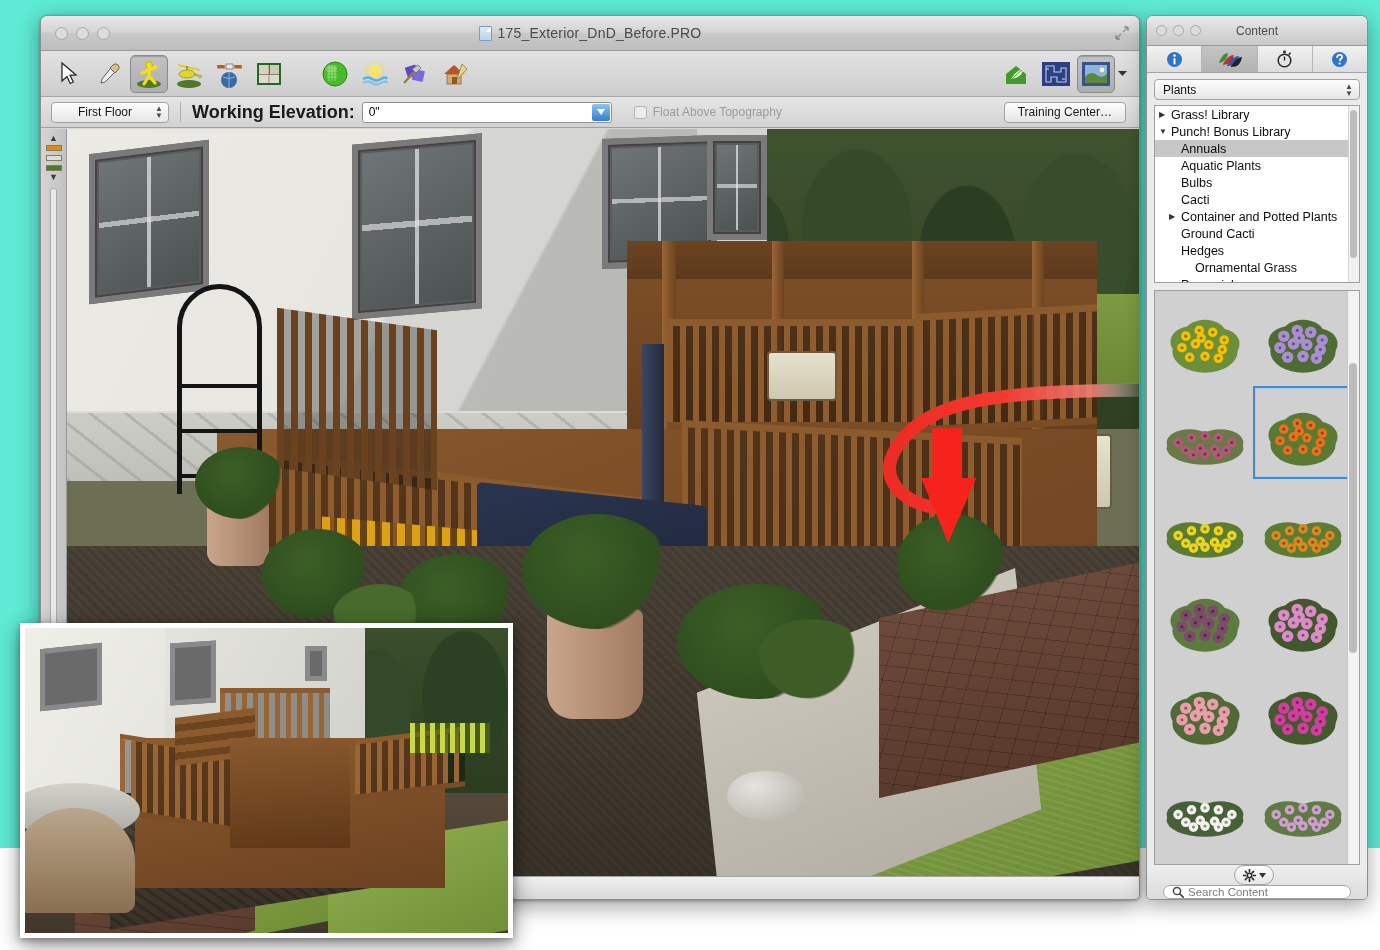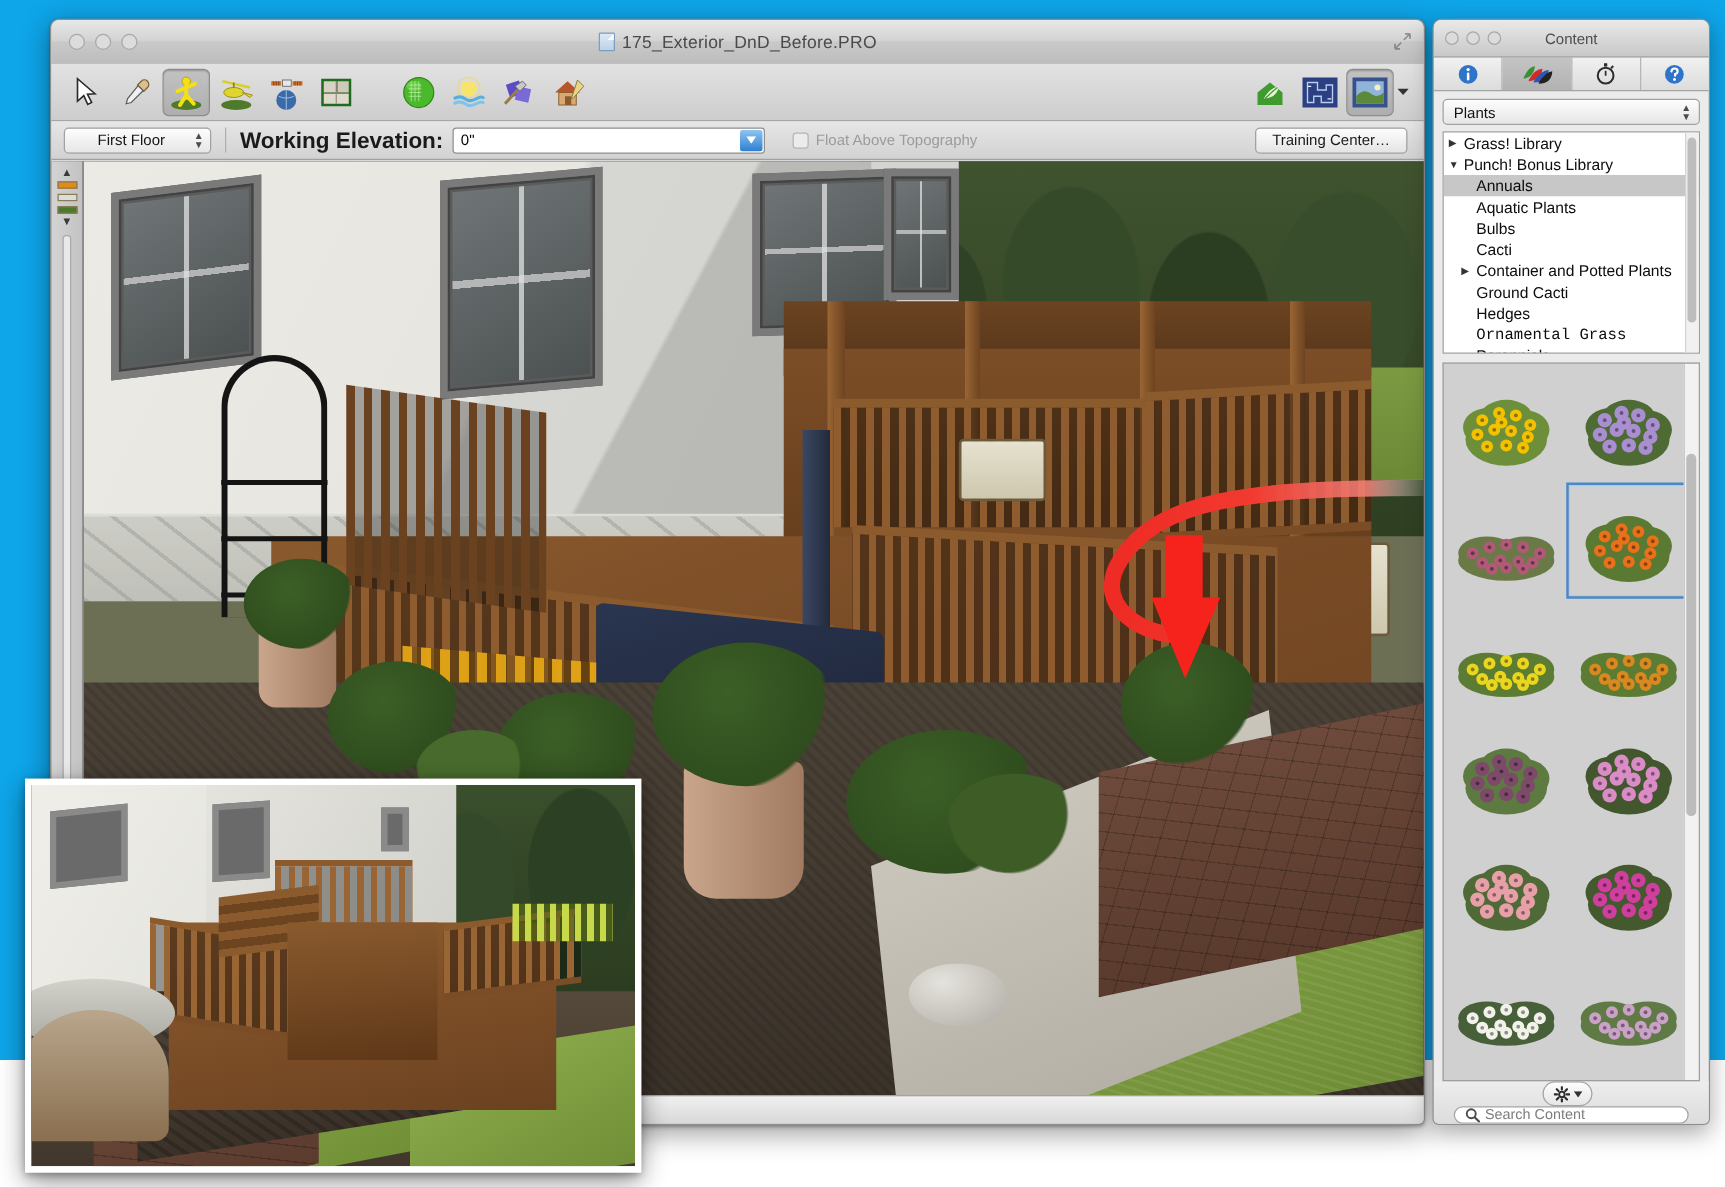--- a/index.html
+++ b/index.html
@@ -9,7 +9,7 @@
     font-family: "Liberation Sans", sans-serif;
     overflow: hidden;
   }
-  #root { position: relative; width: 1380px; height: 848px; background:#0ea5e9; }
+  #root { position: relative; width: 1380px; height: 848px; background:#5eead4; }
 
   
   .app-window {

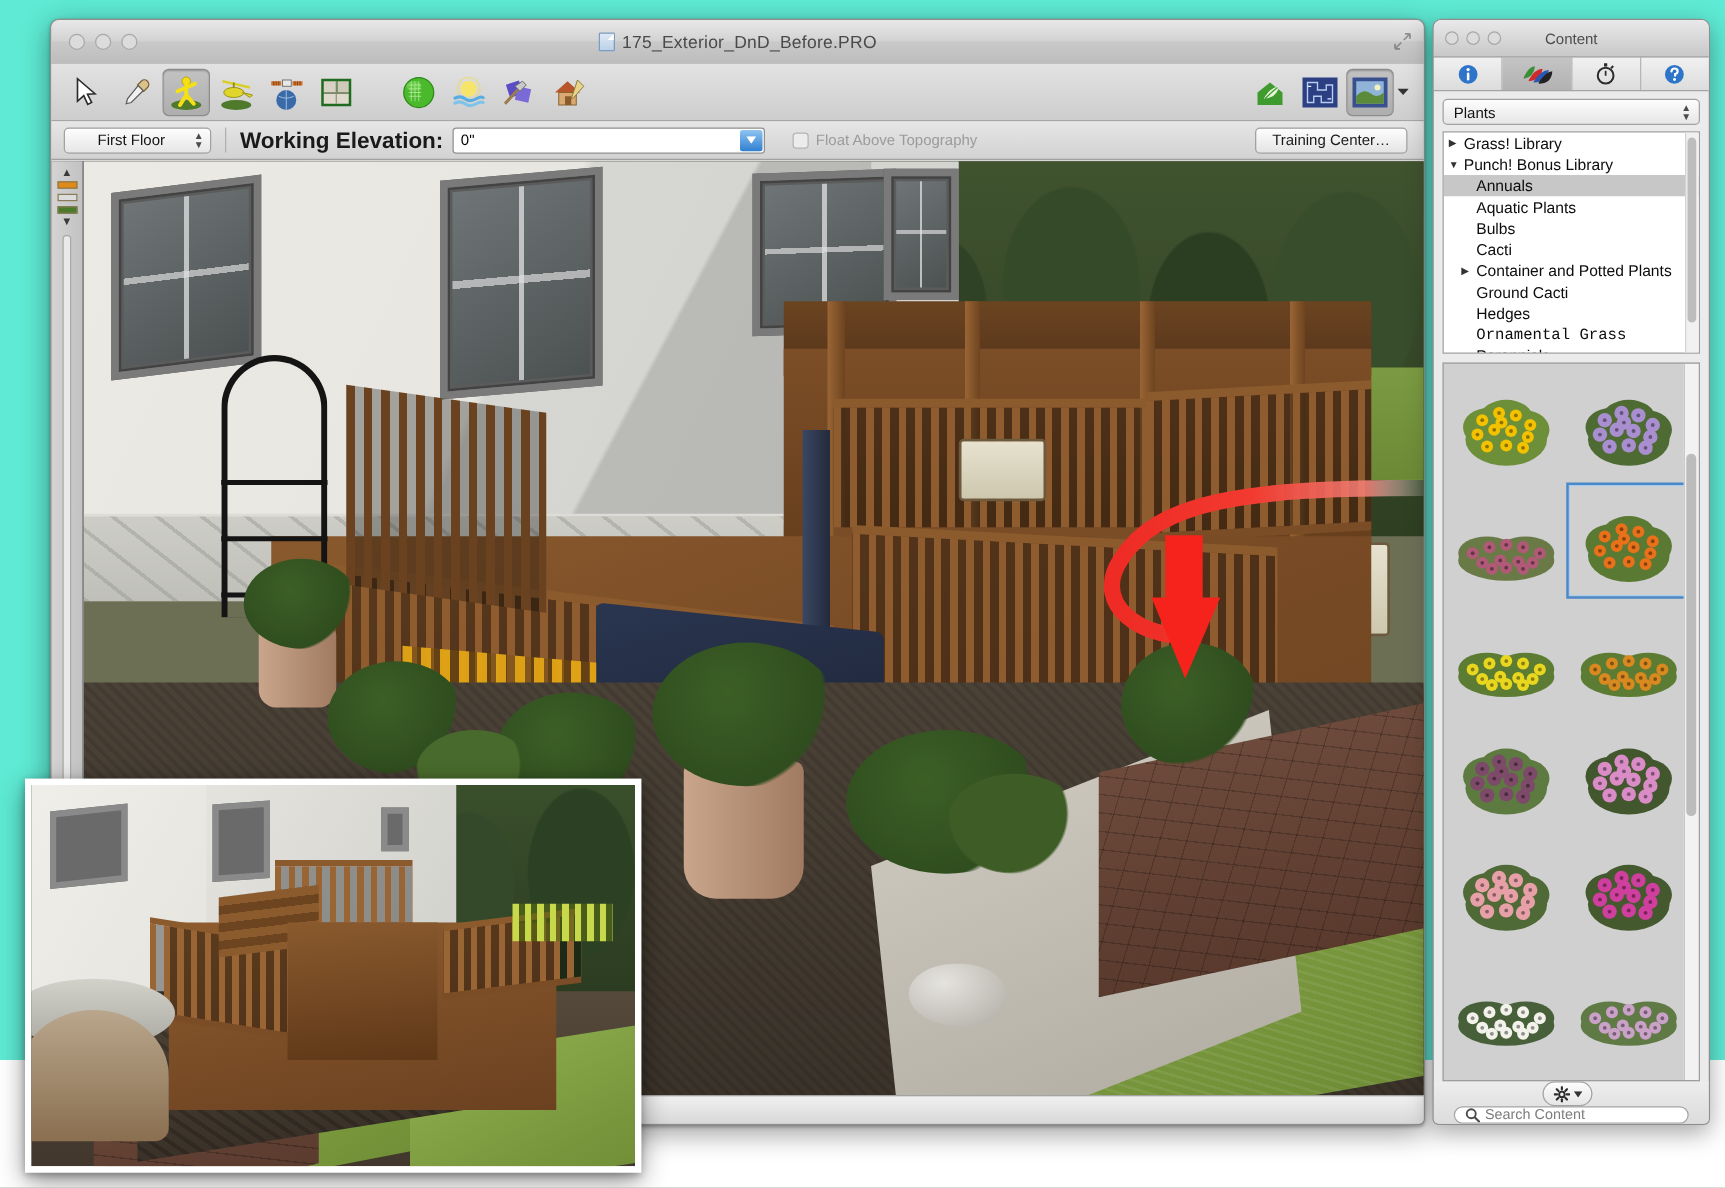--- a/index.html
+++ b/index.html
@@ -817,7 +817,7 @@
             <span class="tw"></span>
             <span>Hedges</span>
           </div>
-          <div class="tnode" style="padding-left: 14px; font-family: Liberation Mono, monospace;">
+          <div class="tnode" style="padding-left: 28px;">
             <span class="tw"></span>
             <span>Ornamental Grass</span>
           </div>

